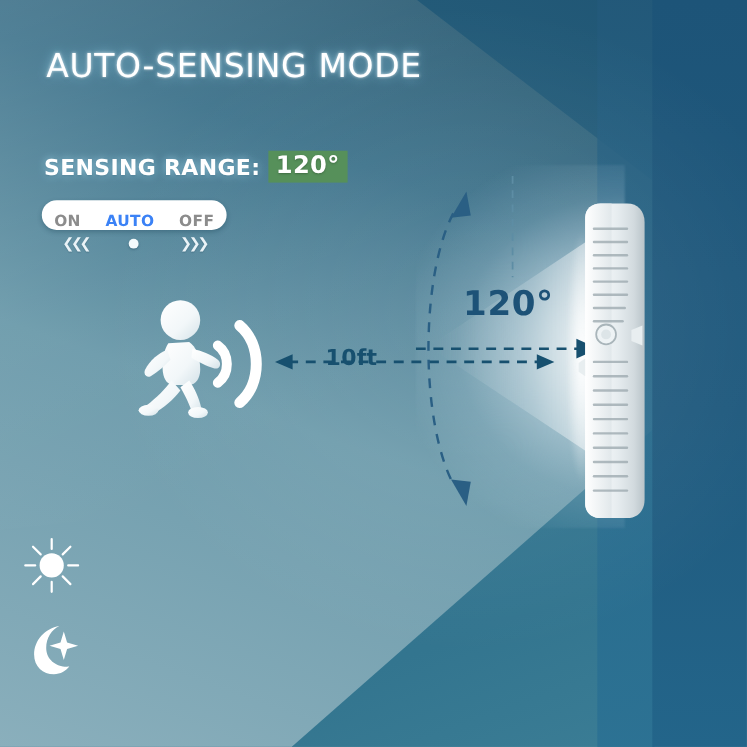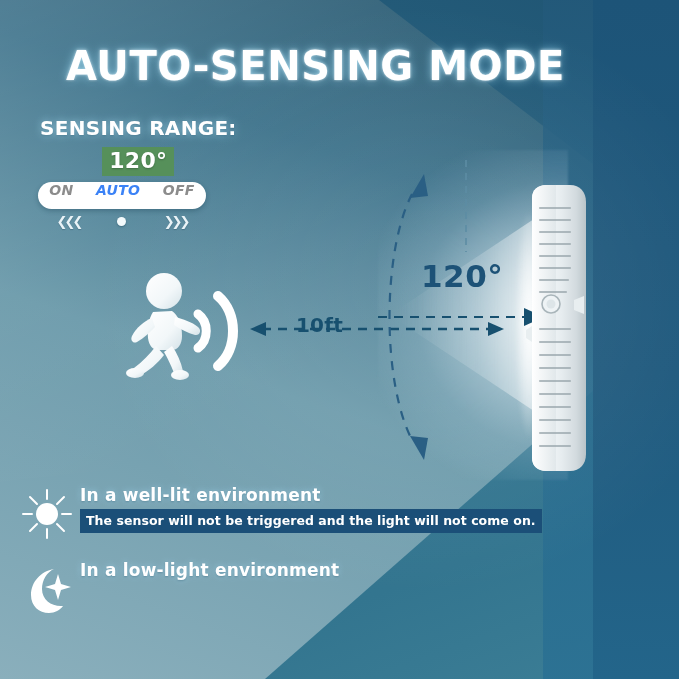--- a/index.html
+++ b/index.html
@@ -94,13 +94,12 @@
   .title {
     position: absolute;
     left: 42px; top: 43px;
-    font-size: 40px;
-    font-weight: 700;
+    font-size: 30px;
+    font-weight: 400;
     letter-spacing: .6px;
     color: #ffffff;
     text-shadow: 0 0 10px rgba(140,200,225,.95), 0 0 3px rgba(255,255,255,.9), 0 2px 3px rgba(20,60,80,.35);
     white-space: nowrap;
-    margin-left: 24px;
   }
   .subline {
     position: absolute;

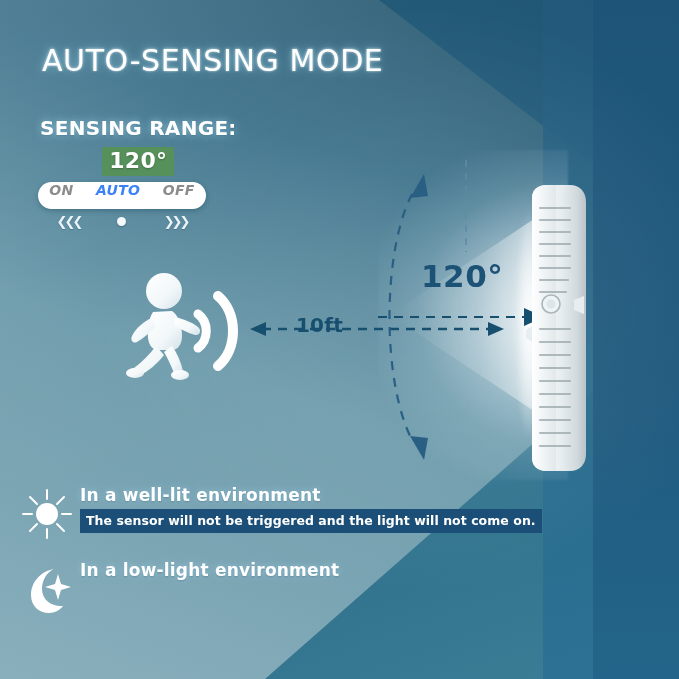--- a/index.html
+++ b/index.html
@@ -115,7 +115,7 @@
     gap: 7px;
   }
   .subline.l1 { top: 100px; }
-  .subline.l2 { top: 116px; flex-direction: column; }
+  .subline.l2 { top: 137px; }
   .badge {
     display: inline-block;
     padding: 1px 7px 3px 7px;

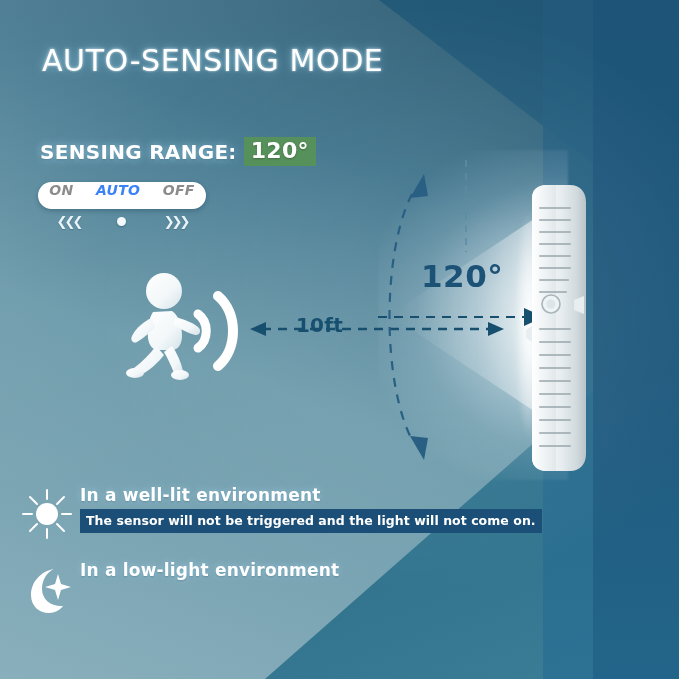--- a/index.html
+++ b/index.html
@@ -138,10 +138,9 @@
     background: #ffffff;
     border-radius: 14px;
     display: flex;
-    align-items: flex-start;
+    align-items: flex-end;
     justify-content: space-around;
     box-shadow: 0 2px 5px rgba(14,50,70,.3);
-    font-style: italic;
   }
   .switch-pill span {
     font-size: 14px;

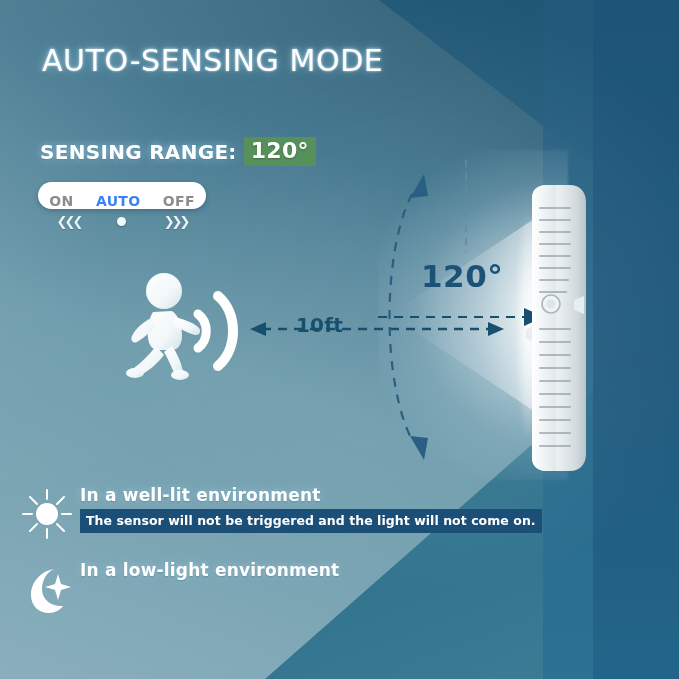--- a/index.html
+++ b/index.html
@@ -390,10 +390,6 @@
         </g>
       </svg>
     </div>
-    <div class="info-body">
-      <div class="info-head">In a well-lit environment</div>
-      <div class="info-text">The sensor will not be triggered and the light will not come on.</div>
-    </div>
   </div>
 
   <div class="info row2">

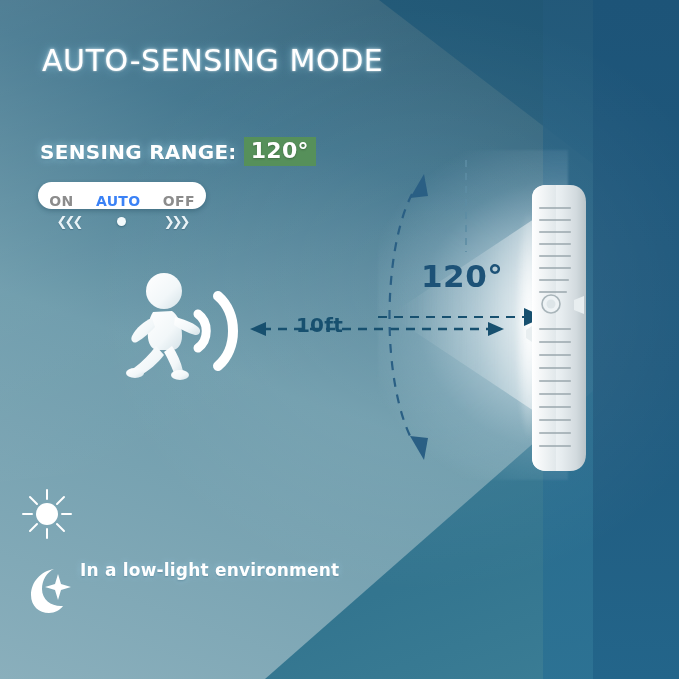--- a/index.html
+++ b/index.html
@@ -400,7 +400,6 @@
       </svg>
     </div>
     <div class="info-body">
-      <div class="info-head">In a low-light environment</div>
     </div>
   </div>
 

